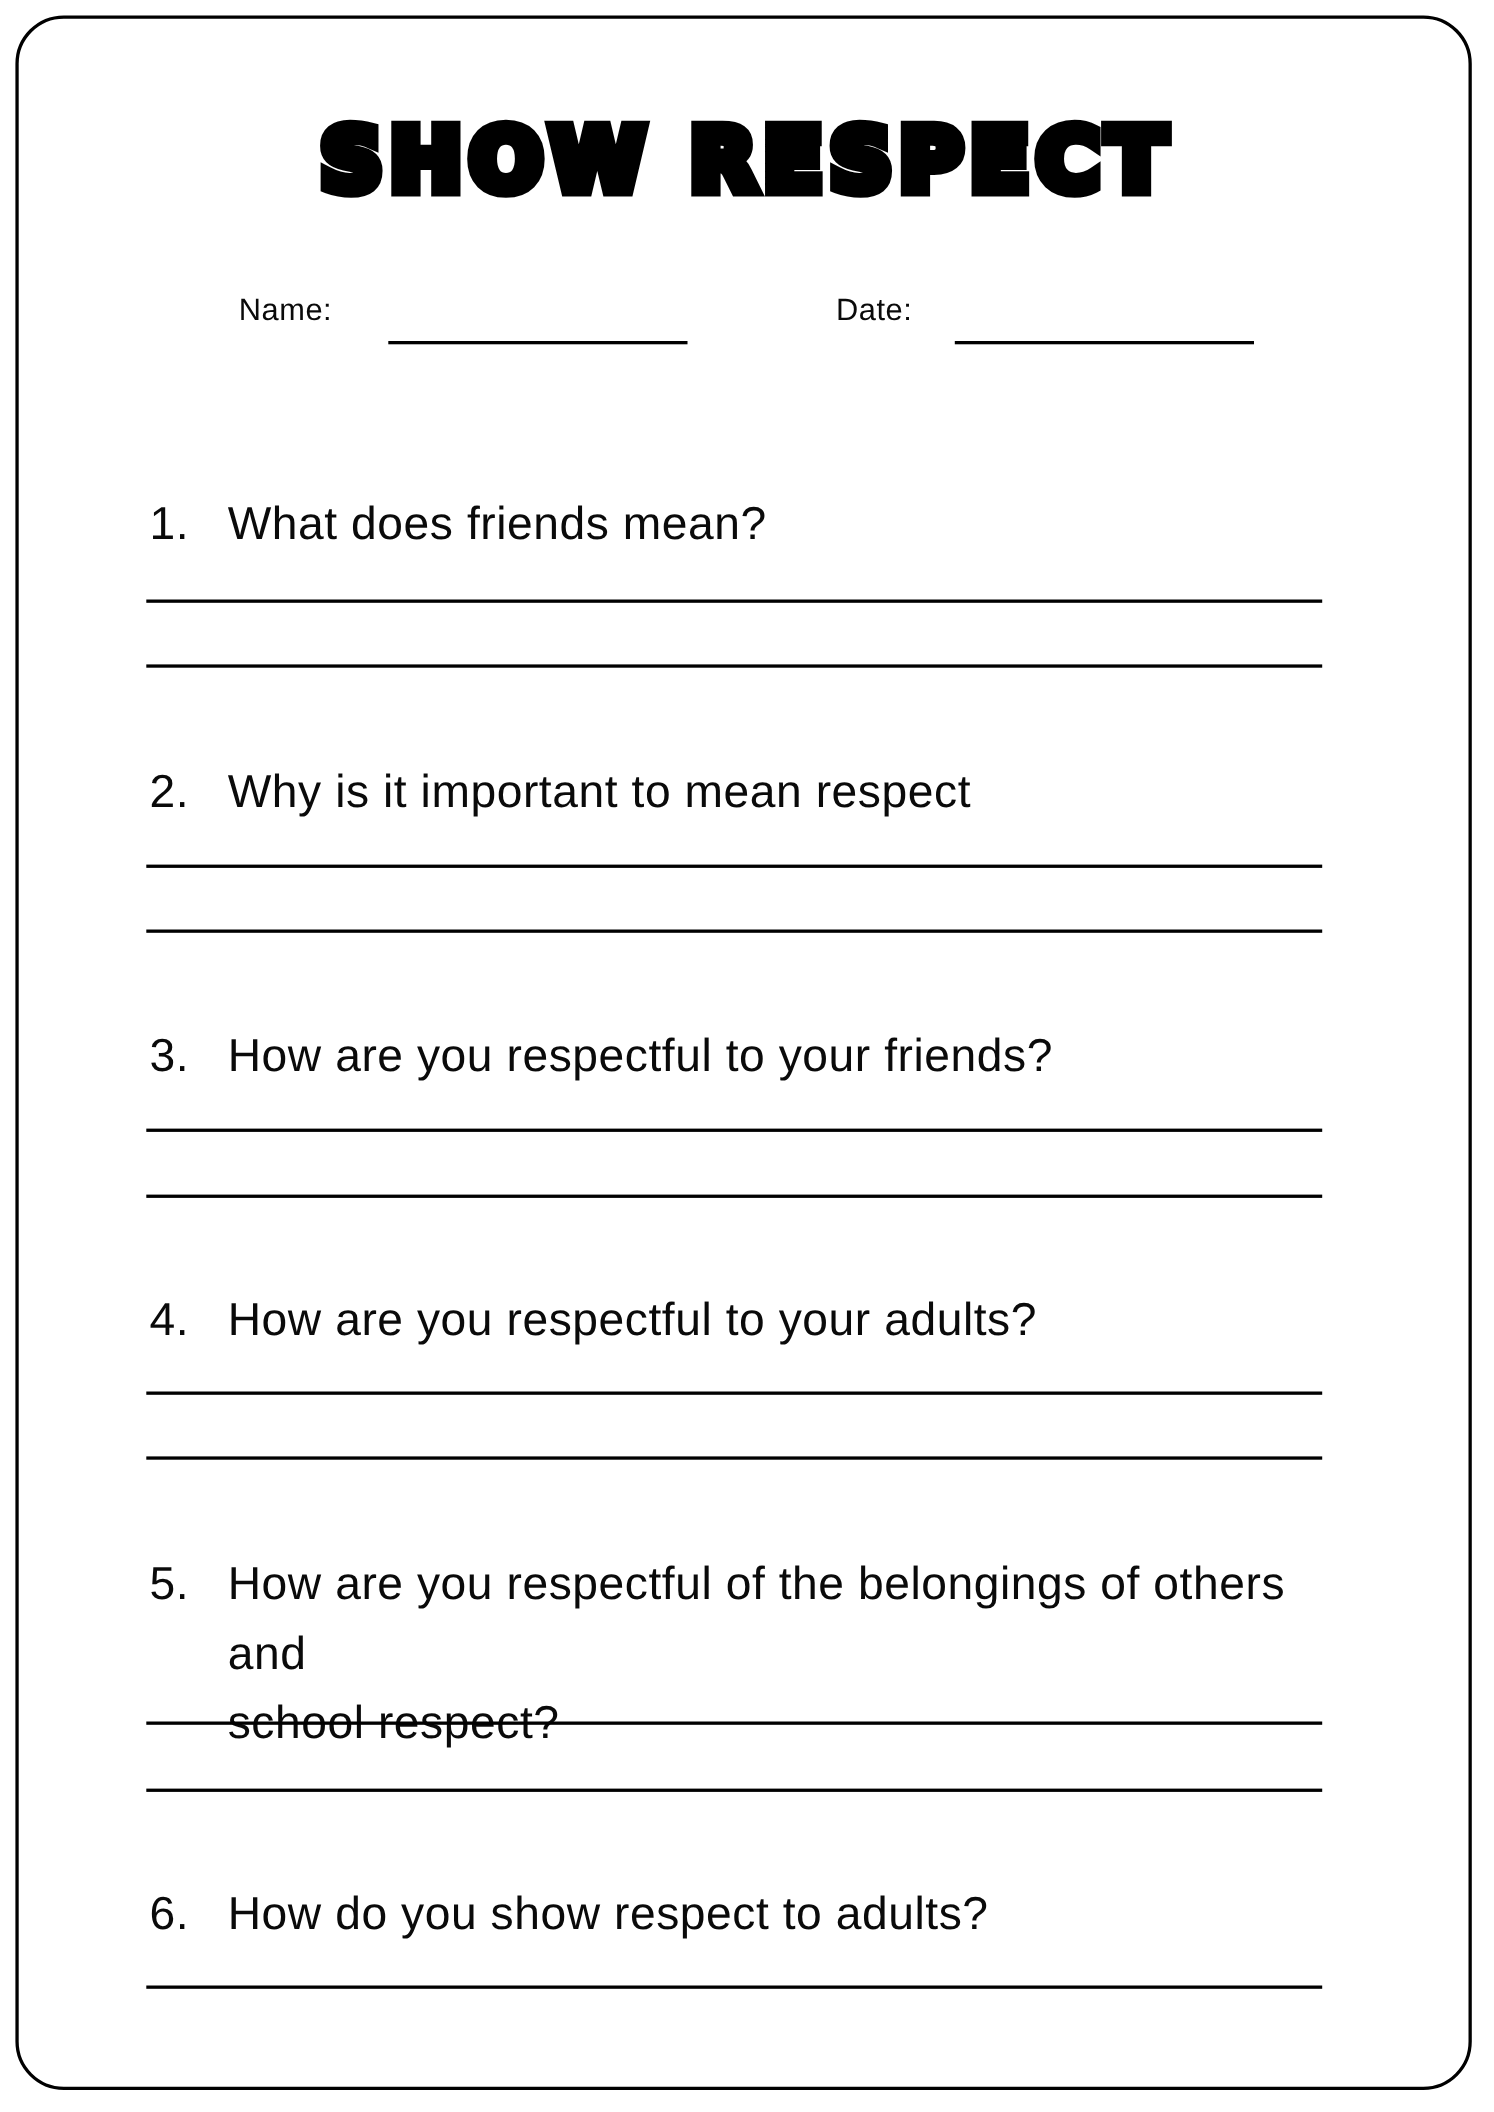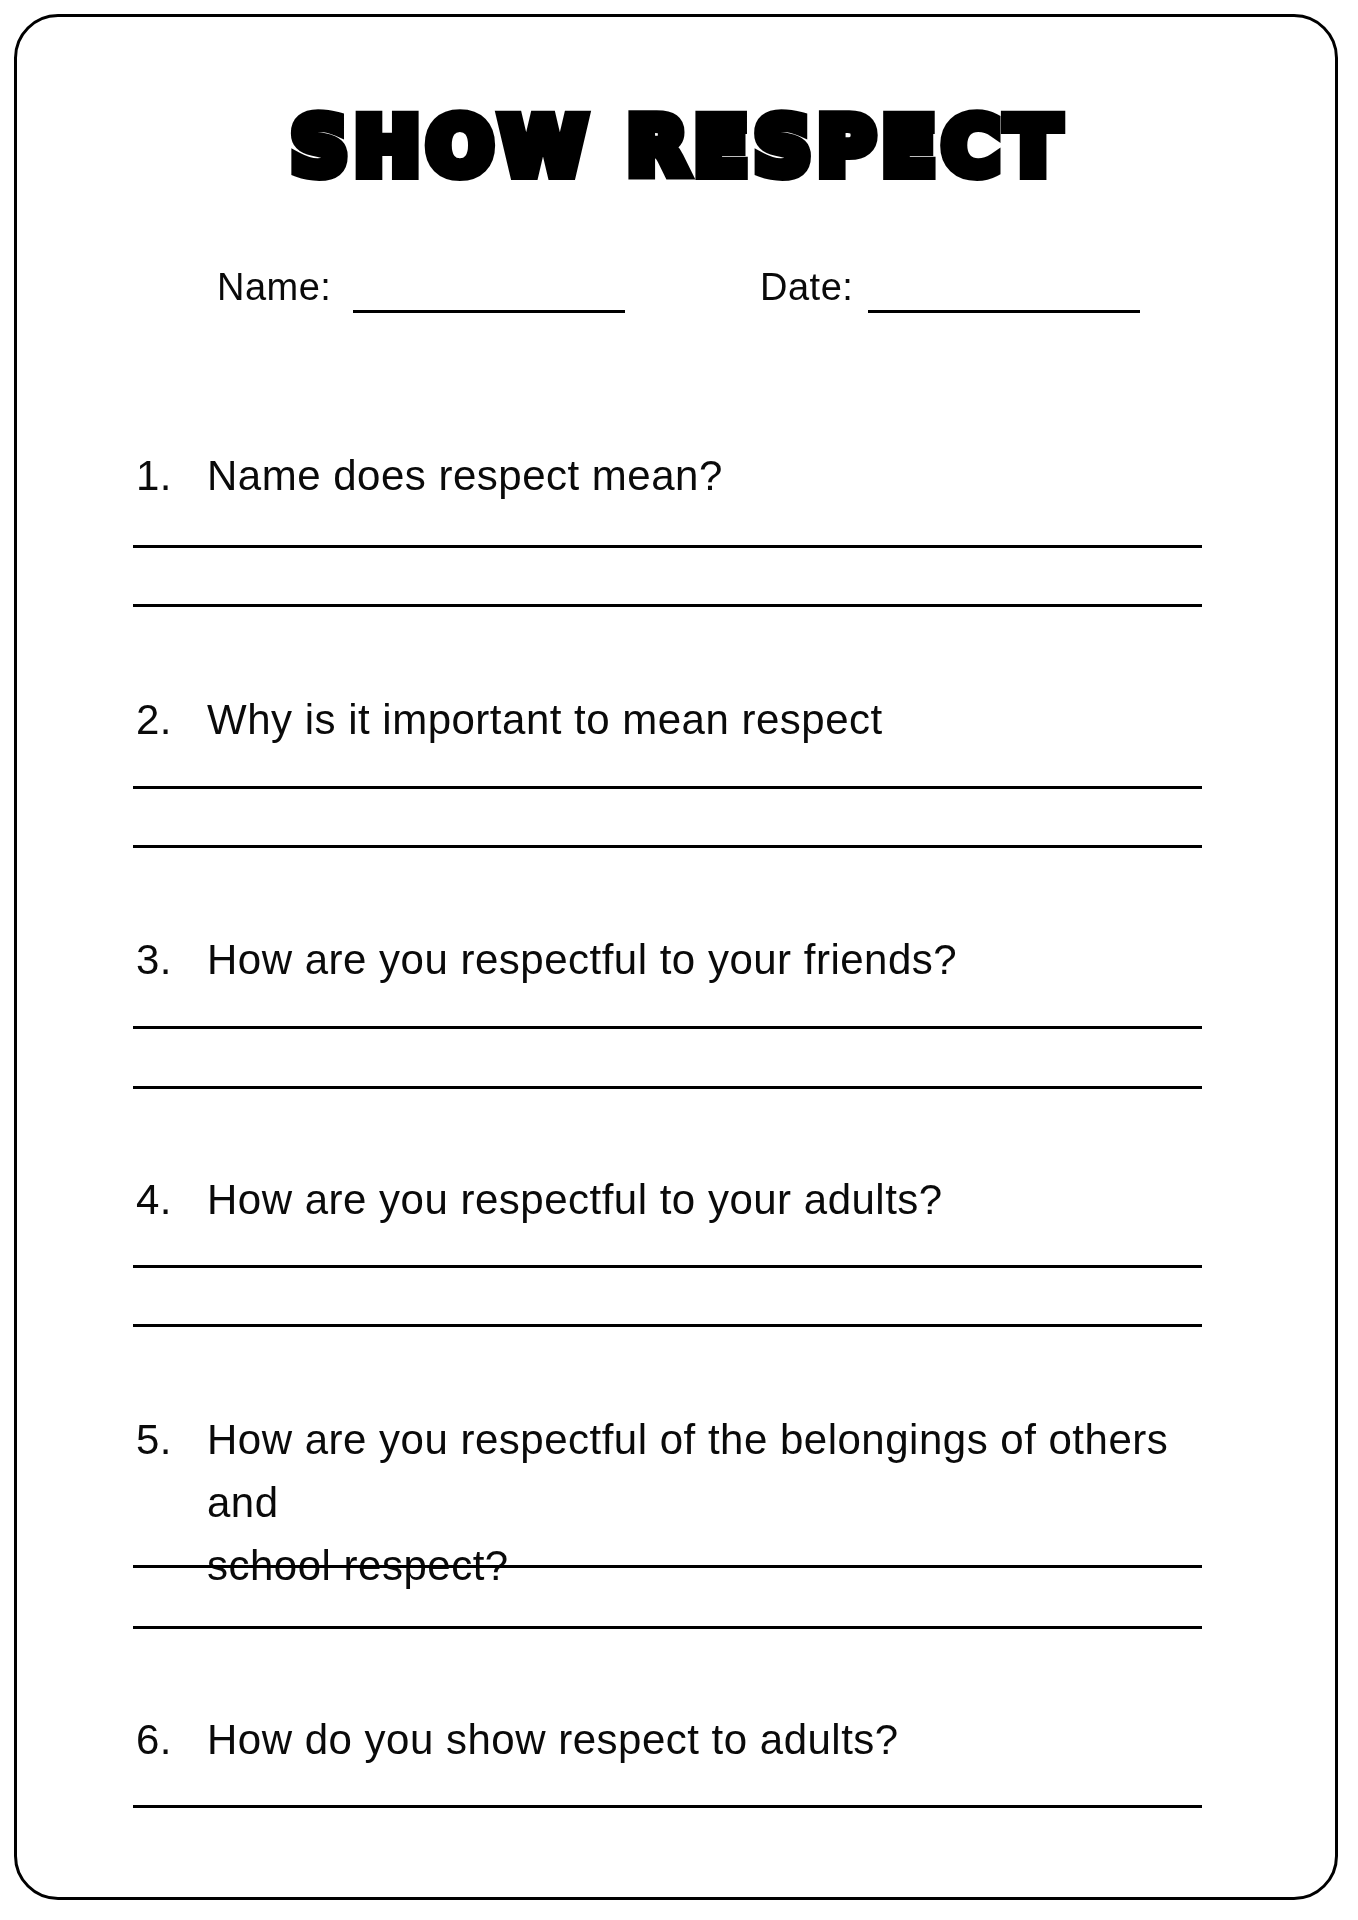--- a/index.html
+++ b/index.html
@@ -46,7 +46,7 @@
   .field-label {
     position: absolute;
     top: 266px;
-    font-size: 38px;
+    font-size: 28px;
     letter-spacing: 0.5px;
     color: #0a0a0a;
   }

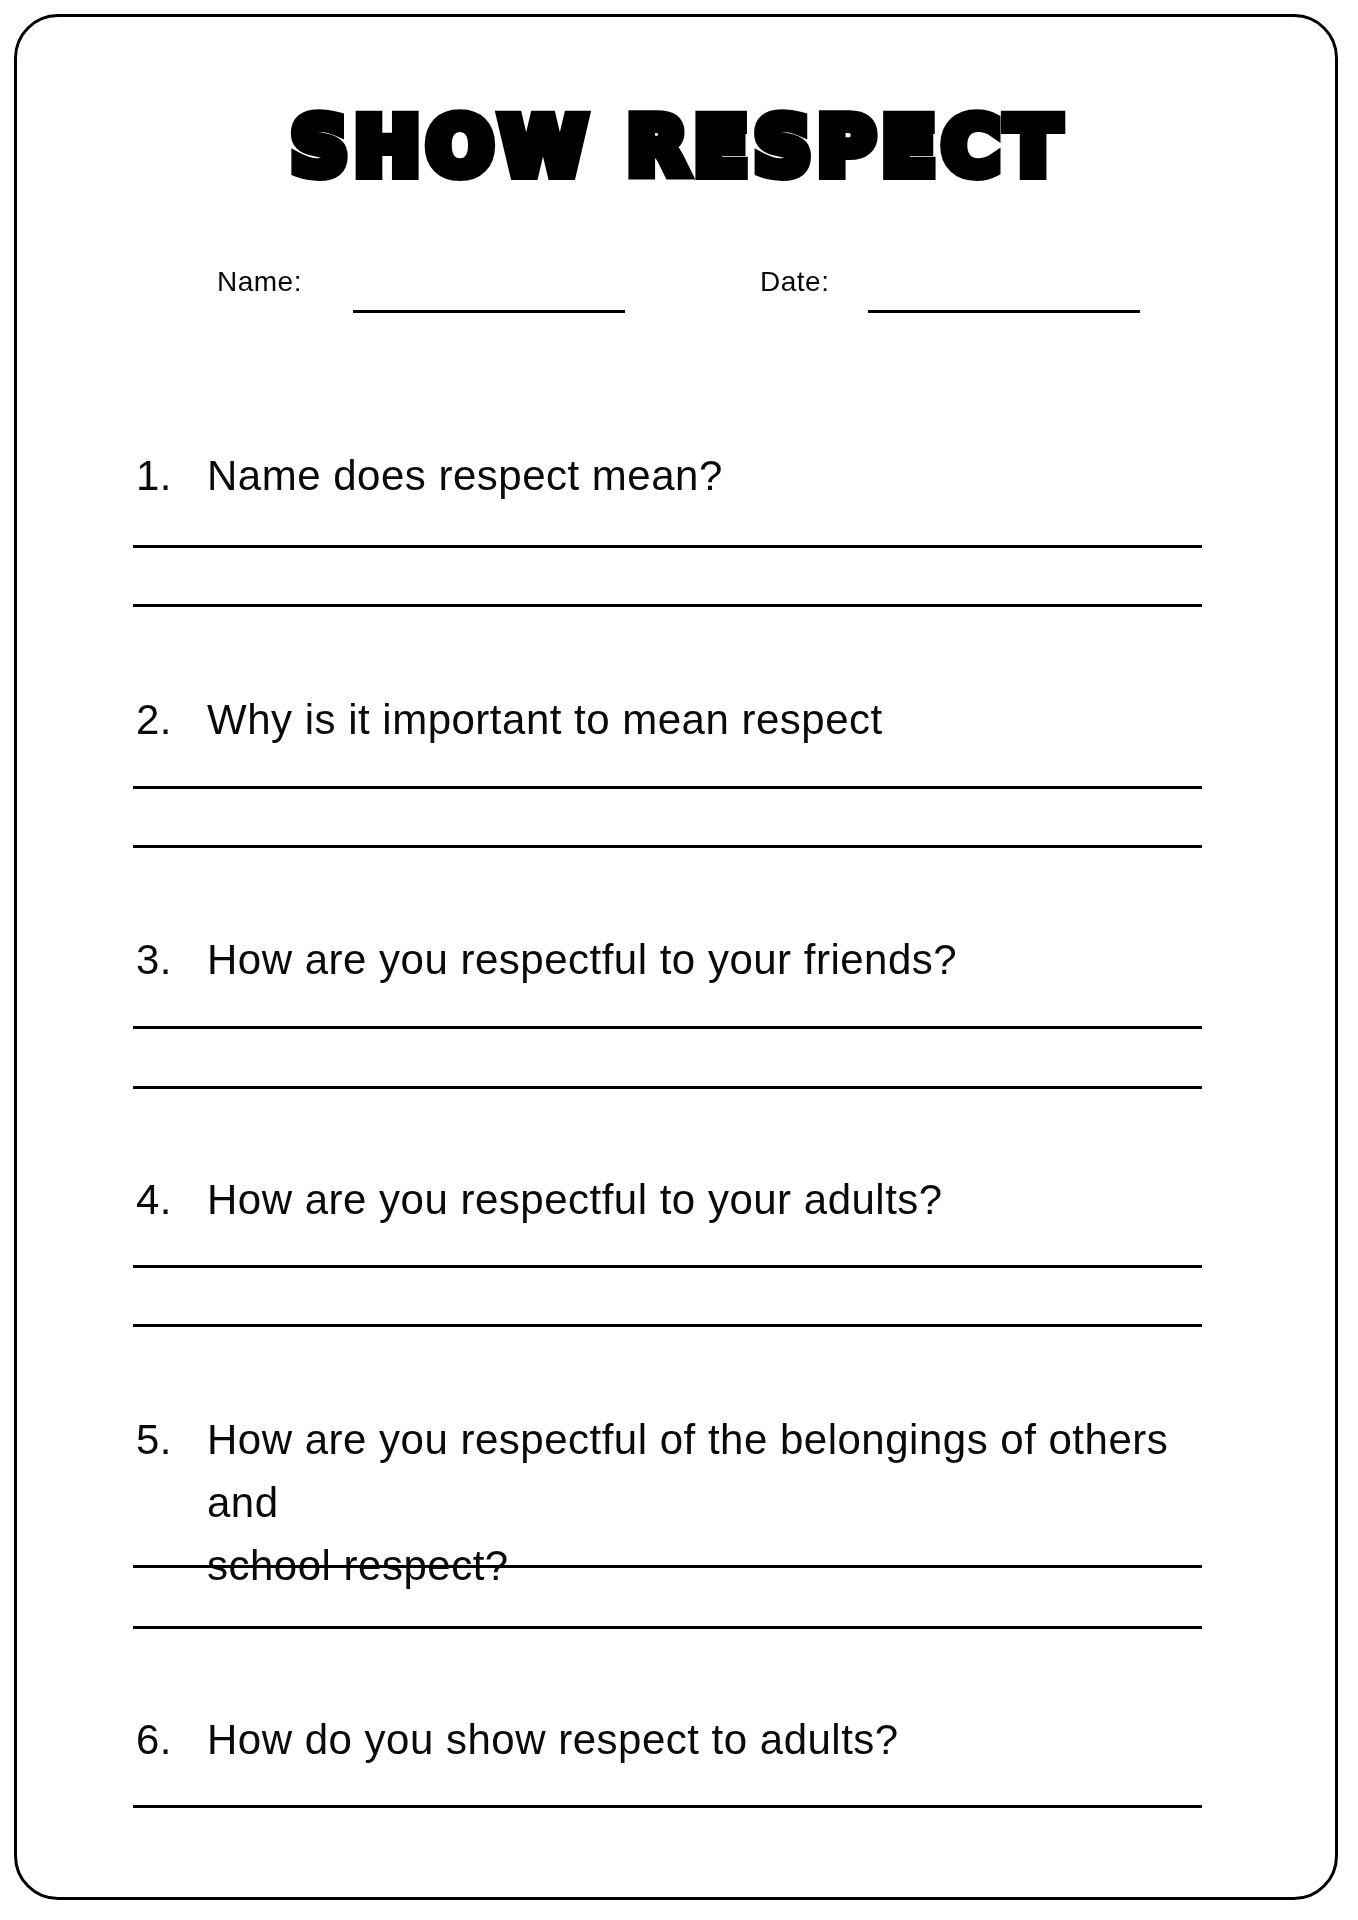--- a/index.html
+++ b/index.html
@@ -97,7 +97,7 @@
 
   <div class="q" style="top:444px">
     <span class="qnum">1.</span>
-    <span class="qtext">Name does respect mean?</span>
+    <span class="qtext">What does friends mean?</span>
   </div>
   <div class="fill-line aline" style="top:545px"></div>
   <div class="fill-line aline" style="top:604px"></div>

